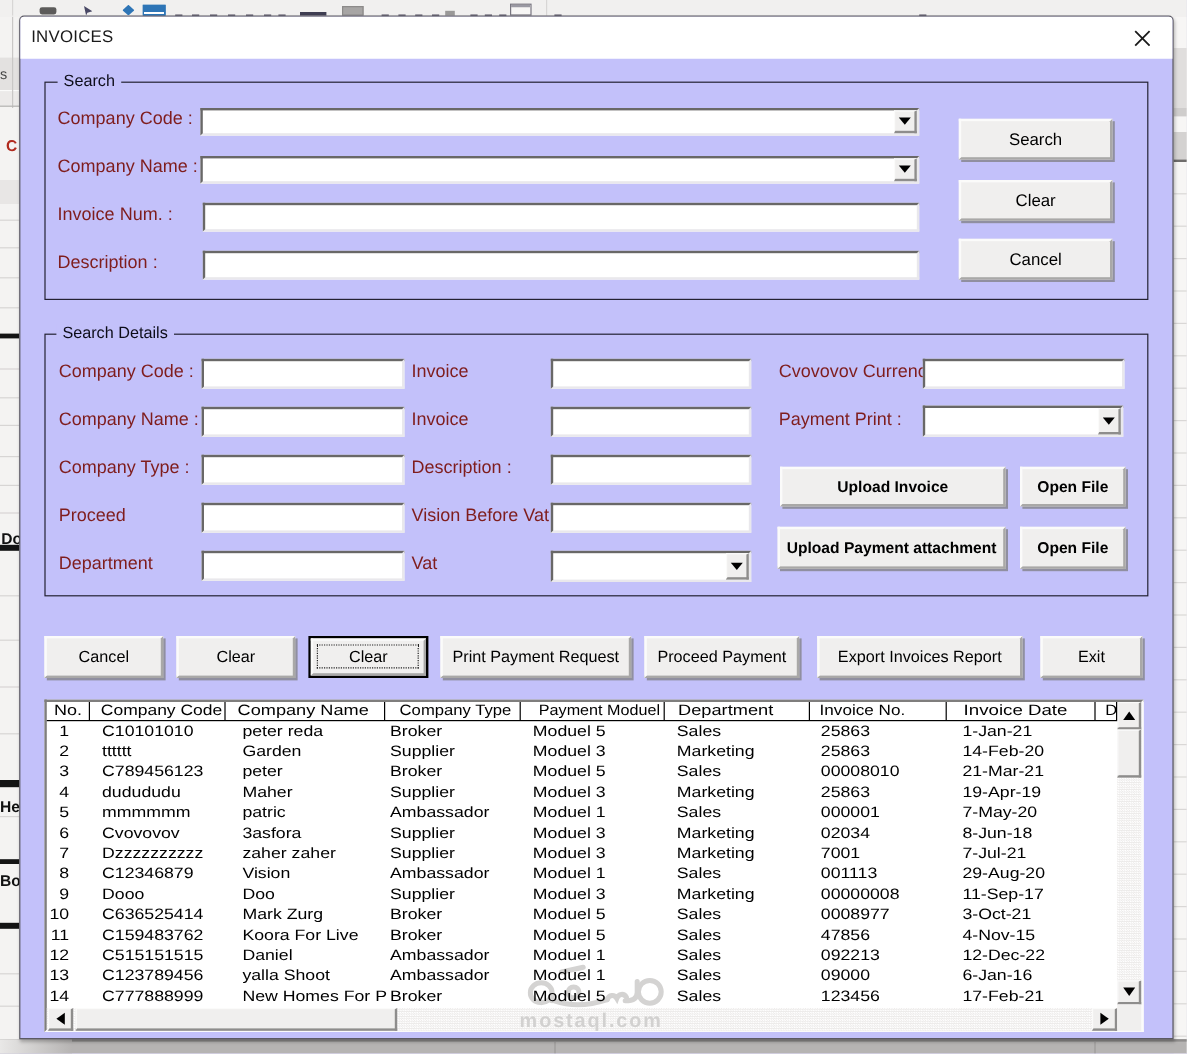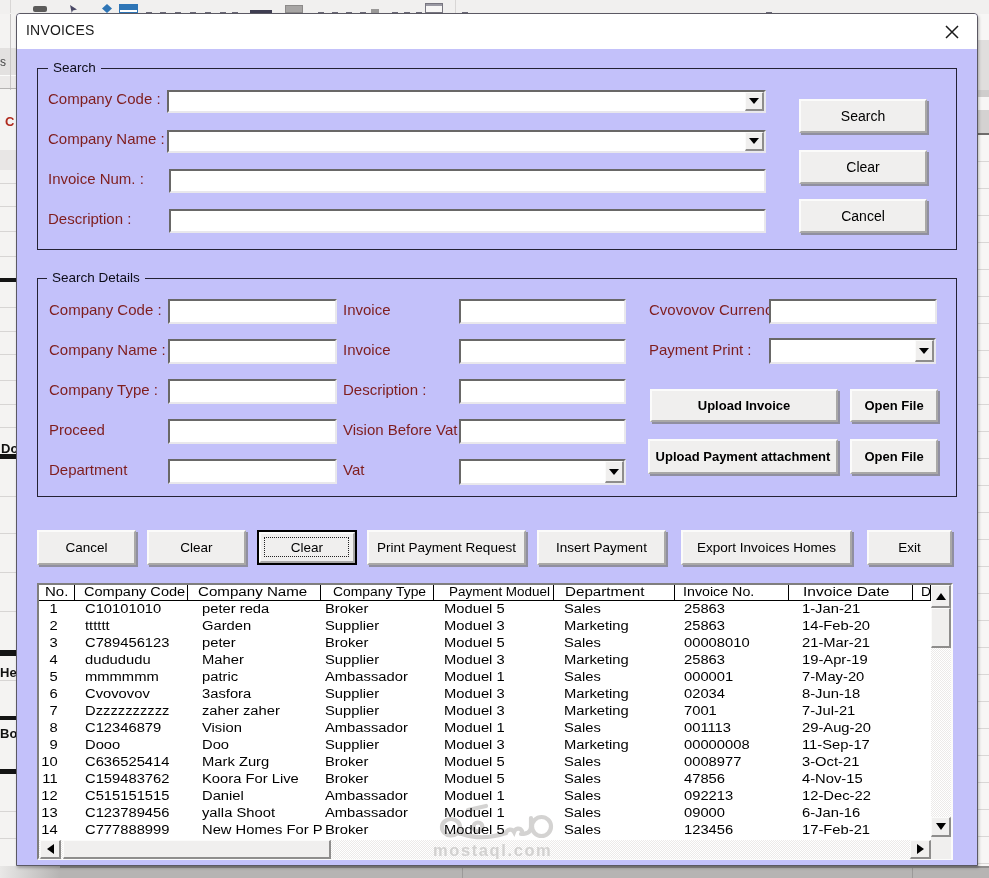--- a/index.html
+++ b/index.html
@@ -182,7 +182,7 @@
 <div style="position:absolute;left:257px;top:530px;width:100px;height:35px;background:#000;"></div>
 <div class="btn" style="left:259px;top:532px;width:96px;height:31px;font-size:13.5px;box-shadow:none;"><div style="position:absolute;left:3px;top:3px;right:4px;bottom:4px;border:1px dotted #222;"></div>Clear</div>
 <div class="btn" style="left:367px;top:530px;width:159px;height:35px;font-size:13.5px;">Print Payment Request</div>
-<div class="btn" style="left:537px;top:530px;width:129px;height:35px;font-size:13.5px;">Insert Payment</div>
+<div class="btn" style="left:537px;top:530px;width:129px;height:35px;font-size:13.5px;">Proceed Payment</div>
 <div class="btn" style="left:681px;top:530px;width:171px;height:35px;font-size:13.5px;">Export Invoices Homes</div>
 <div class="btn" style="left:867px;top:530px;width:85px;height:35px;font-size:13.5px;">Exit</div>
 <div style="position:absolute;left:37px;top:583px;width:916px;height:277px;background:#fff;border-top:2px solid #7f7e7d;border-left:2px solid #7f7e7d;border-right:2px solid #fbfbfa;border-bottom:2px solid #fbfbfa;"></div>

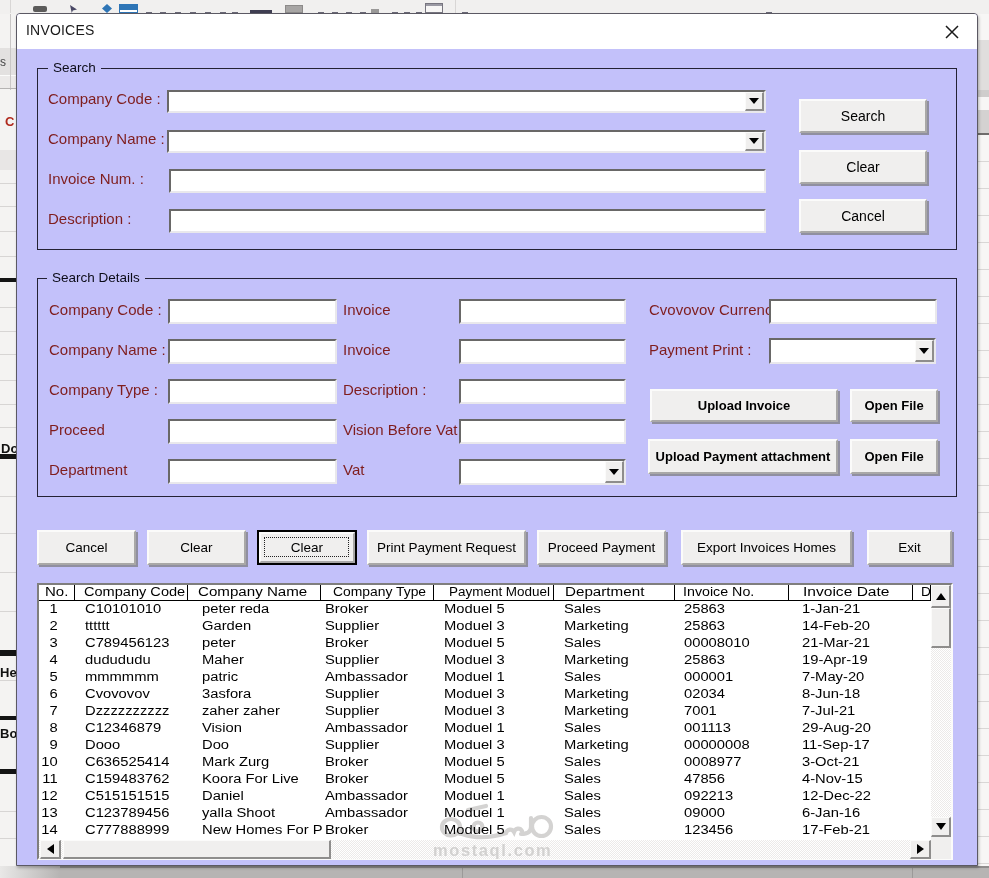--- a/index.html
+++ b/index.html
@@ -183,7 +183,7 @@
 <div class="btn" style="left:259px;top:532px;width:96px;height:31px;font-size:13.5px;box-shadow:none;"><div style="position:absolute;left:3px;top:3px;right:4px;bottom:4px;border:1px dotted #222;"></div>Clear</div>
 <div class="btn" style="left:367px;top:530px;width:159px;height:35px;font-size:13.5px;">Print Payment Request</div>
 <div class="btn" style="left:537px;top:530px;width:129px;height:35px;font-size:13.5px;">Proceed Payment</div>
-<div class="btn" style="left:681px;top:530px;width:171px;height:35px;font-size:13.5px;">Export Invoices Homes</div>
+<div class="btn" style="left:681px;top:530px;width:171px;height:35px;font-size:13.5px;">Export Invoices Report</div>
 <div class="btn" style="left:867px;top:530px;width:85px;height:35px;font-size:13.5px;">Exit</div>
 <div style="position:absolute;left:37px;top:583px;width:916px;height:277px;background:#fff;border-top:2px solid #7f7e7d;border-left:2px solid #7f7e7d;border-right:2px solid #fbfbfa;border-bottom:2px solid #fbfbfa;"></div>
 <svg class="ab" style="left:420px;top:800px;z-index:3;" width="160" height="60" viewBox="0 0 160 60">

